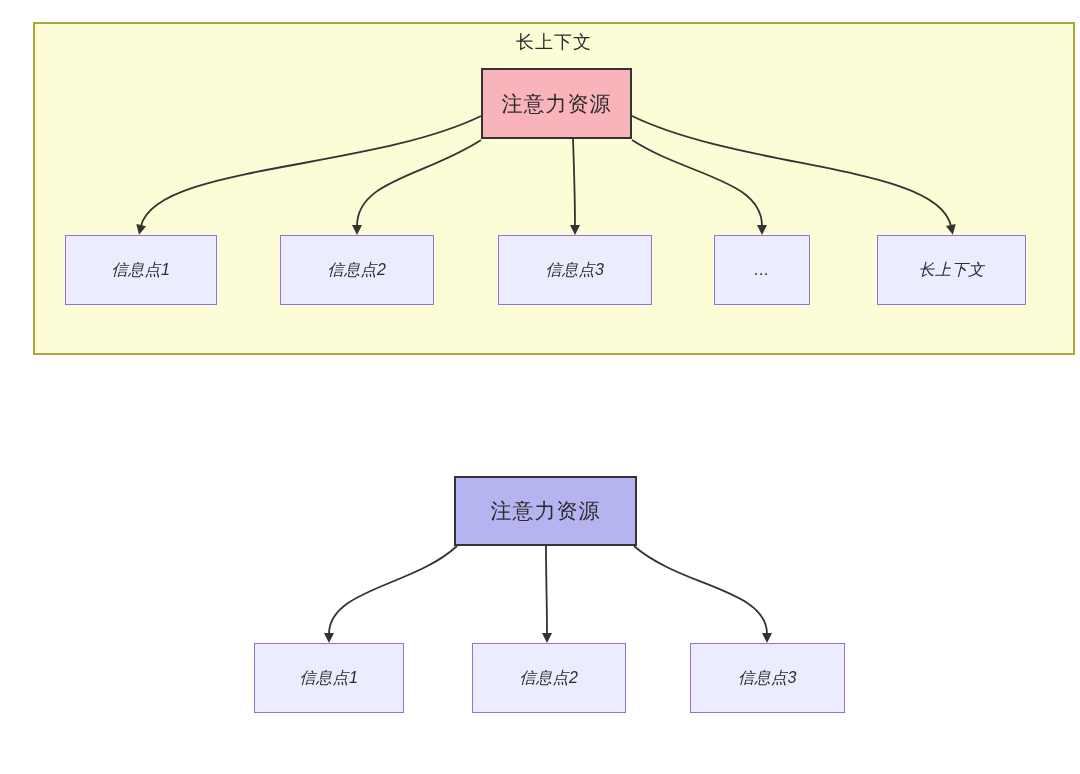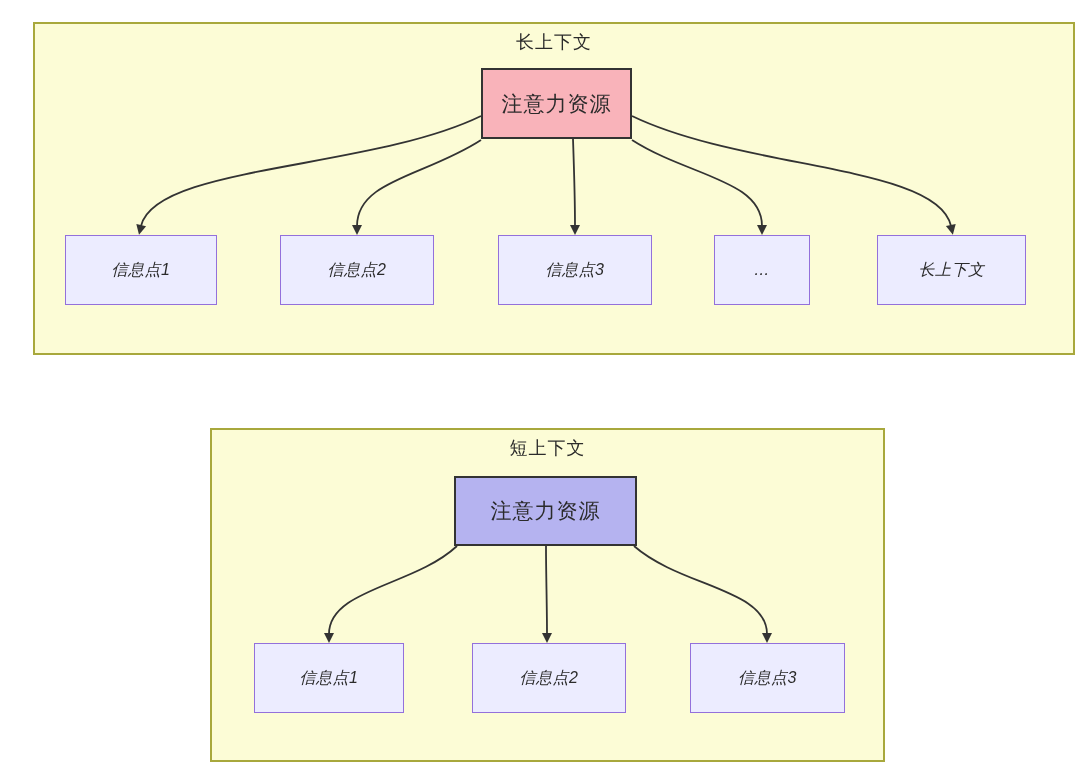--- a/index.html
+++ b/index.html
@@ -91,9 +91,6 @@
     <div class="panel-title">长上下文</div>
   </div>
 
-  <div class="panel panel-short">
-    <div class="panel-title">短上下文</div>
-  </div>
 
   <svg class="edges" viewBox="0 0 1080 774" xmlns="http://www.w3.org/2000/svg">
     <defs>

